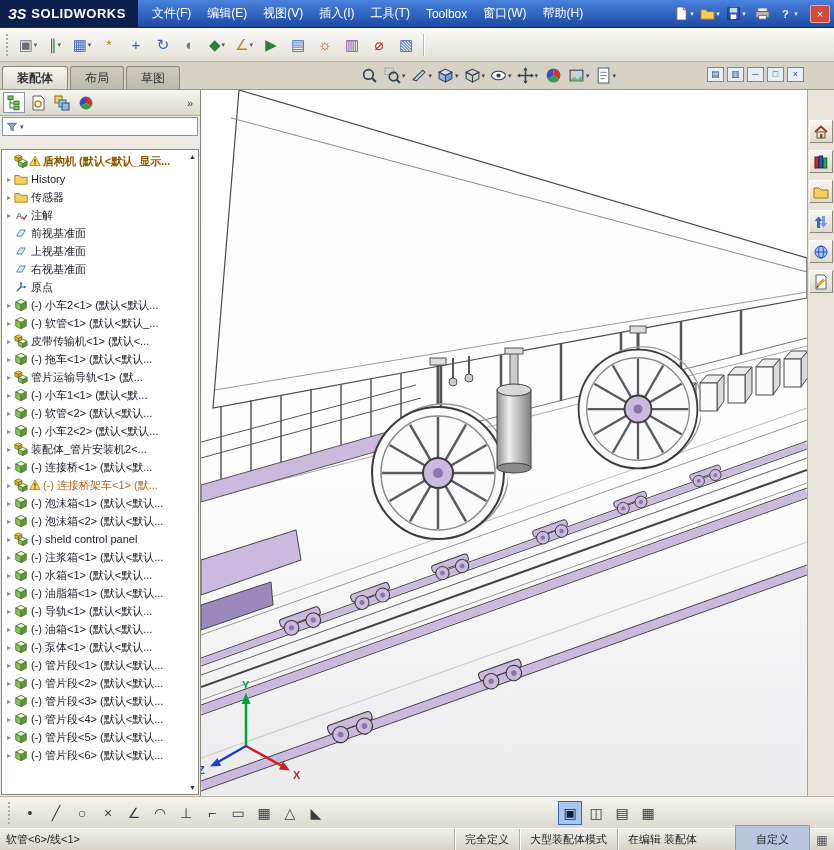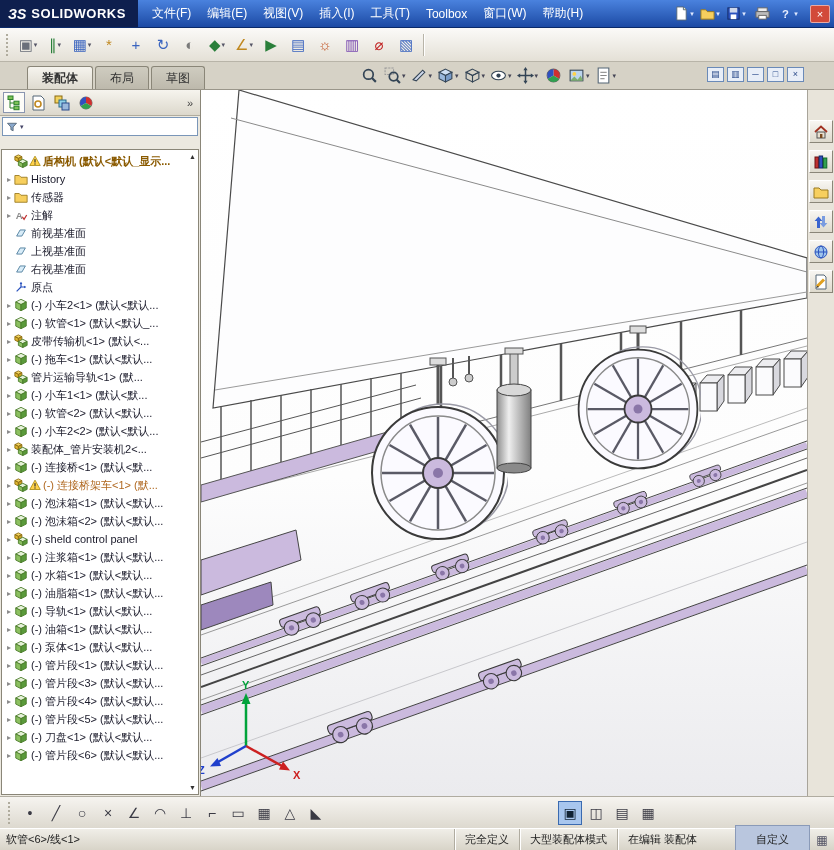--- a/index.html
+++ b/index.html
@@ -401,7 +401,7 @@
   </div>
 
   <div class="tabstrip">
-    <div style="display:flex;align-items:center;padding-left:25px;">
+    <div style="display:flex;align-items:center;">
 
     <div class="tab active">
           <span>装配体</span>

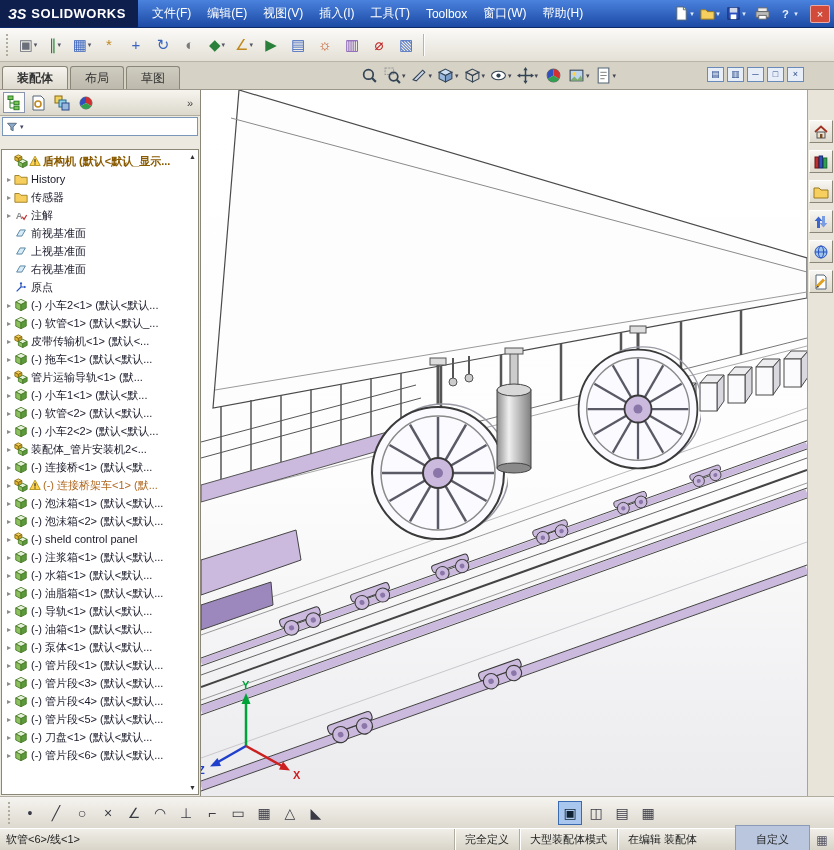--- a/index.html
+++ b/index.html
@@ -782,6 +782,14 @@
               <span class="tlabel">(-) 管片段&lt;1&gt; (默认&lt;默认...</span>
             </div>
 
+            <div class="tree-row has-arrow">
+              <span class="tw"></span>
+              <svg class="ticon">
+                <use href="#sym-part"></use>
+              </svg>
+
+              <span class="tlabel">(-) 管片段&lt;2&gt; (默认&lt;默认...</span>
+            </div>
 
             <div class="tree-row has-arrow">
               <span class="tw"></span>

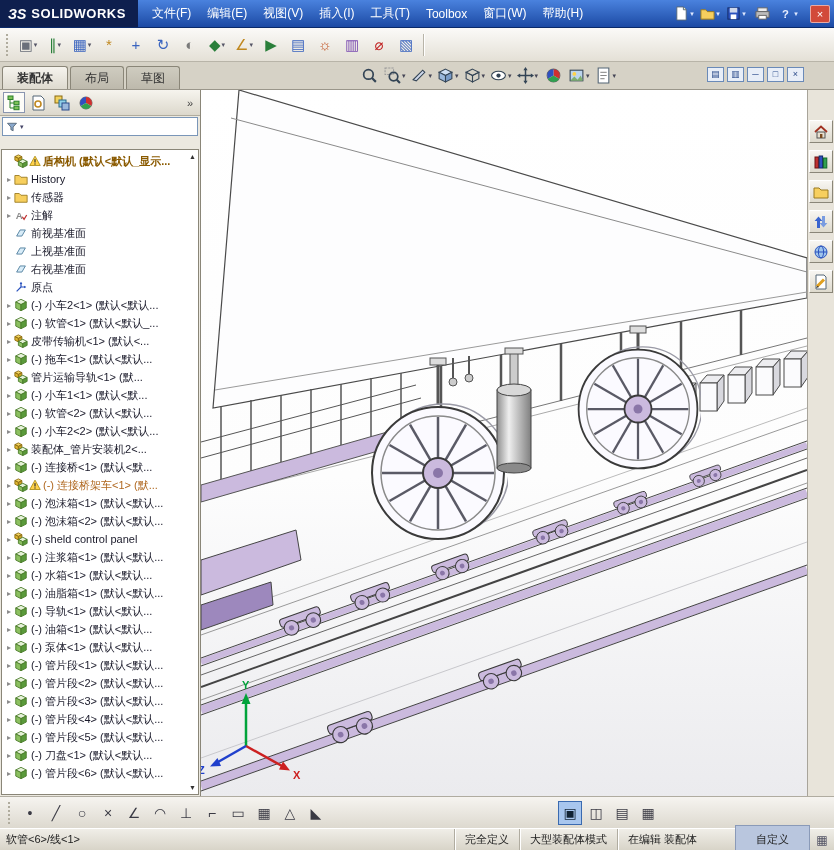--- a/index.html
+++ b/index.html
@@ -818,14 +818,6 @@
               <span class="tlabel">(-) 管片段&lt;5&gt; (默认&lt;默认...</span>
             </div>
 
-            <div class="tree-row has-arrow">
-              <span class="tw"></span>
-              <svg class="ticon">
-                <use href="#sym-part"></use>
-              </svg>
-
-              <span class="tlabel">(-) 刀盘&lt;1&gt; (默认&lt;默认...</span>
-            </div>
 
             <div class="tree-row has-arrow">
               <span class="tw"></span>

